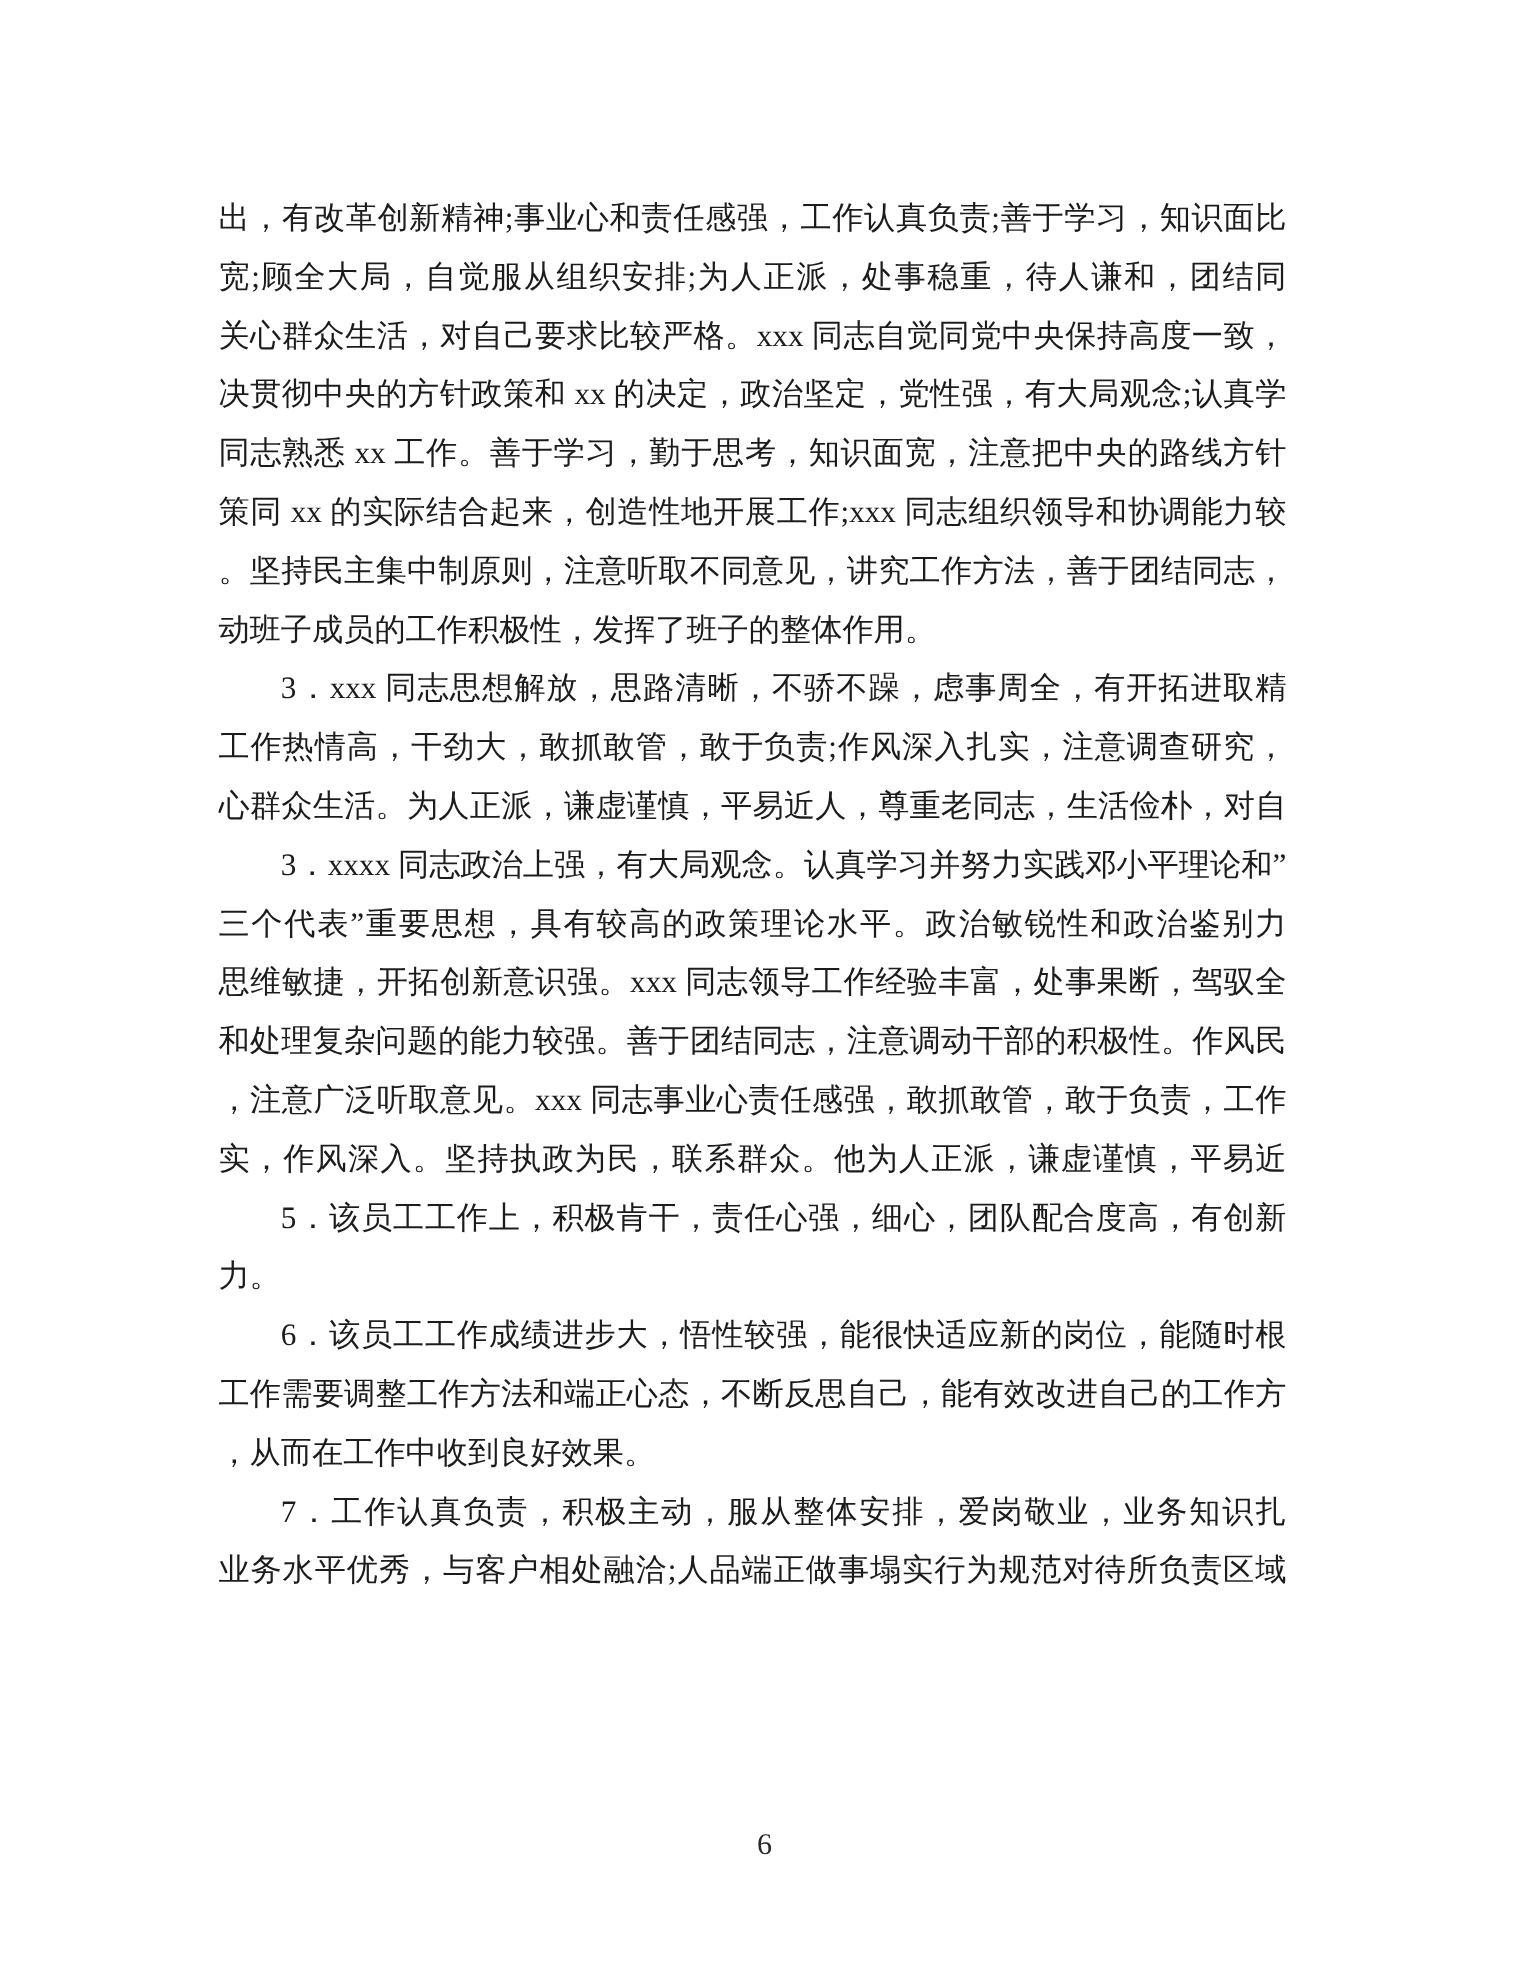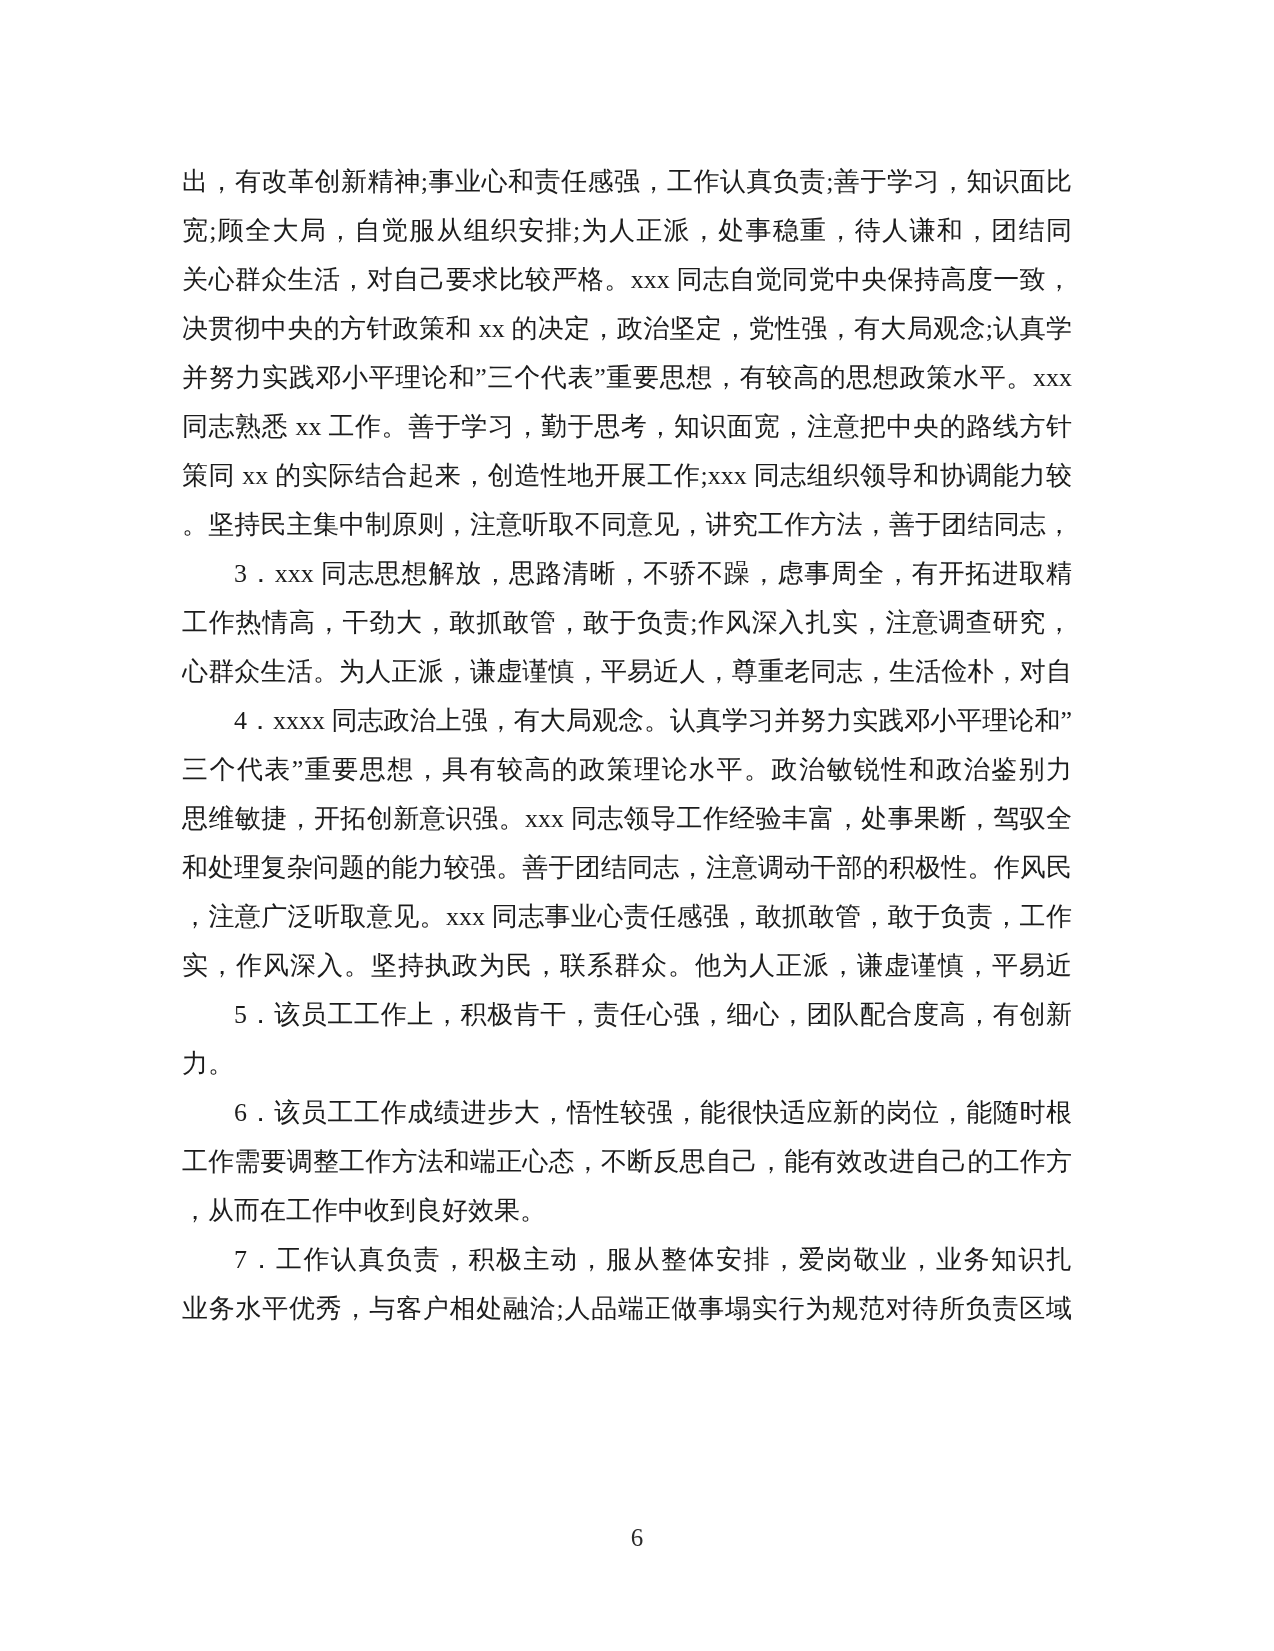--- a/index.html
+++ b/index.html
@@ -66,7 +66,6 @@
         <div class="line">宽;顾全大局，自觉服从组织安排;为人正派，处事稳重，待人谦和，团结同志，</div>
         <div class="line">关心群众生活，对自己要求比较严格。xxx 同志自觉同党中央保持高度一致，坚</div>
         <div class="line">决贯彻中央的方针政策和 xx 的决定，政治坚定，党性强，有大局观念;认真学习</div>
-        <div class="line">并努力实践邓小平理论和”三个代表”重要思想，有较高的思想政策水平。xxx</div>
         <div class="line">同志熟悉 xx 工作。善于学习，勤于思考，知识面宽，注意把中央的路线方针政</div>
         <div class="line">策同 xx 的实际结合起来，创造性地开展工作;xxx 同志组织领导和协调能力较强</div>
         <div class="line">。坚持民主集中制原则，注意听取不同意见，讲究工作方法，善于团结同志，调</div>

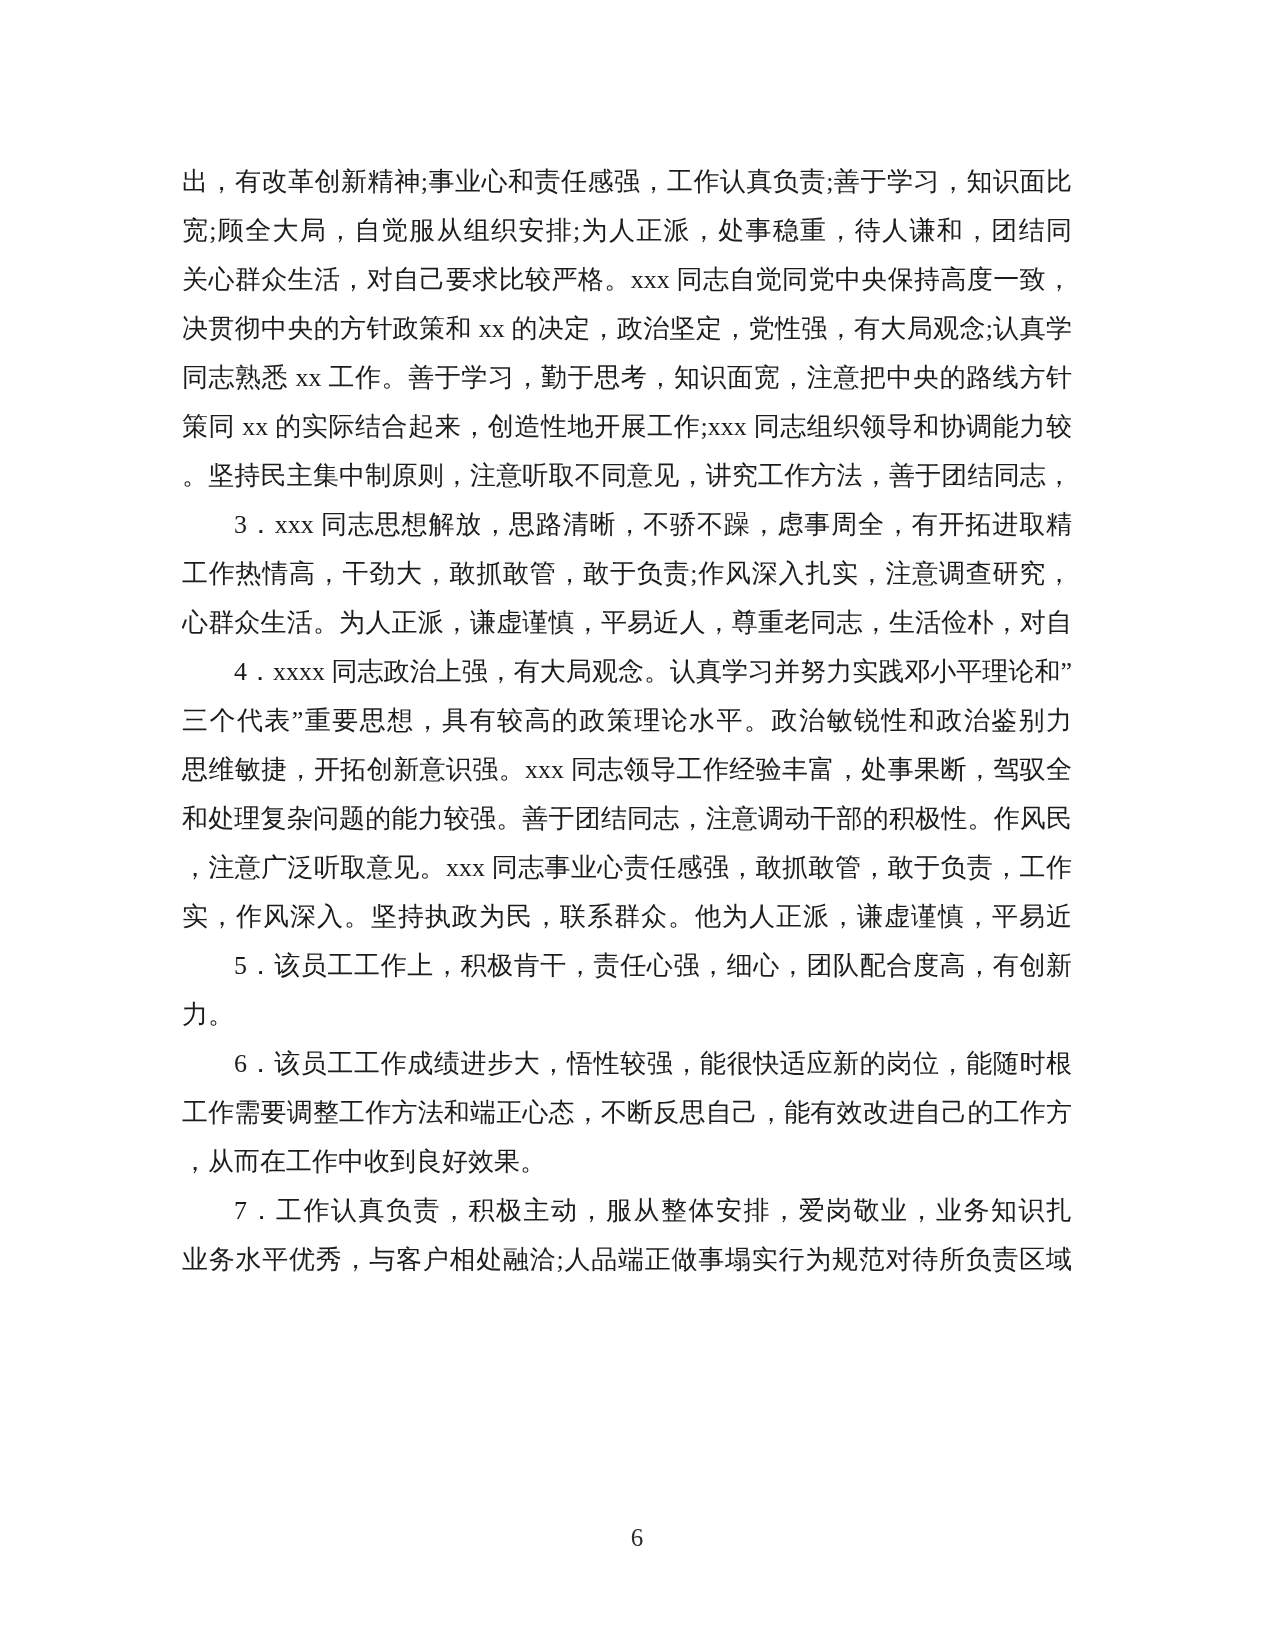--- a/index.html
+++ b/index.html
@@ -69,6 +69,7 @@
         <div class="line">同志熟悉 xx 工作。善于学习，勤于思考，知识面宽，注意把中央的路线方针政</div>
         <div class="line">策同 xx 的实际结合起来，创造性地开展工作;xxx 同志组织领导和协调能力较强</div>
         <div class="line">。坚持民主集中制原则，注意听取不同意见，讲究工作方法，善于团结同志，调</div>
+        <div class="line last">动班子成员的工作积极性，发挥了班子的整体作用。</div>
       </div>
       <div class="paragraph">
         <div class="line indent">3．xxx 同志思想解放，思路清晰，不骄不躁，虑事周全，有开拓进取精神;</div>

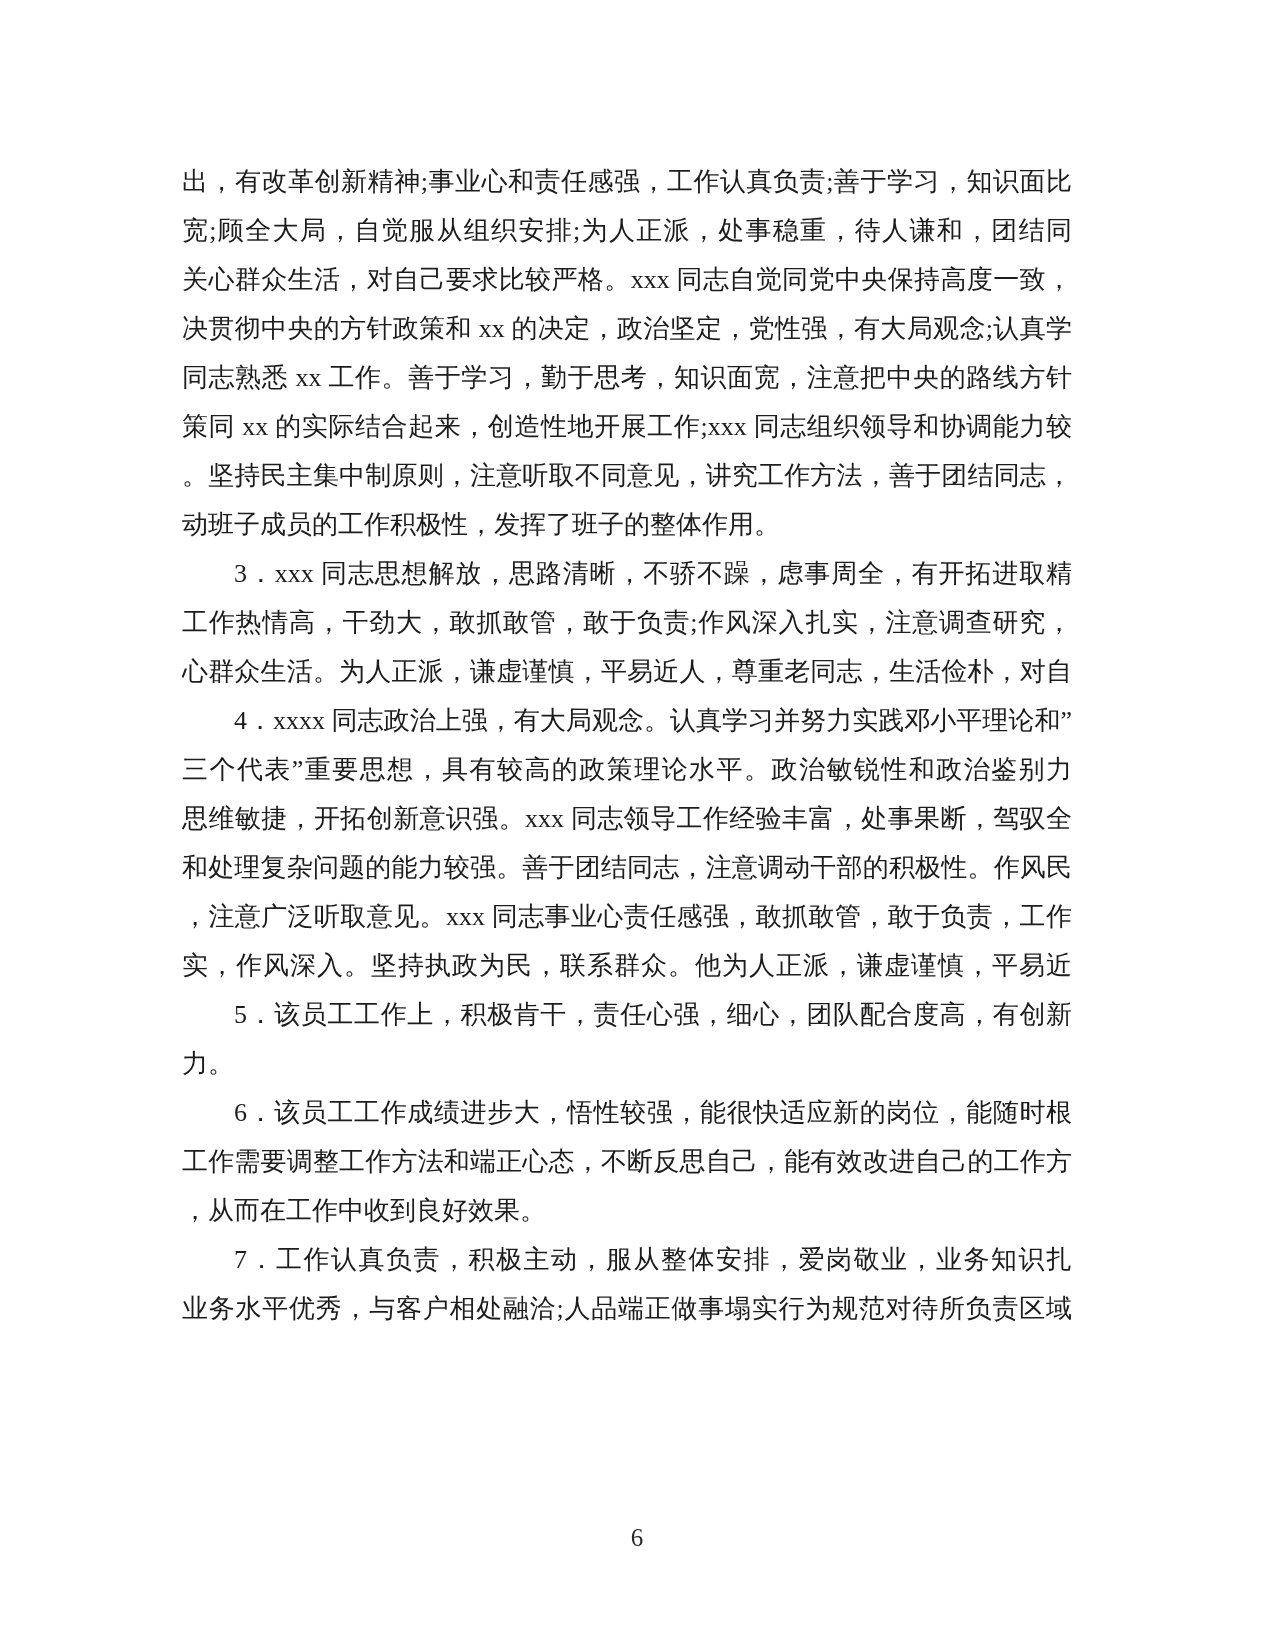--- a/index.html
+++ b/index.html
@@ -77,7 +77,7 @@
         <div class="line">心群众生活。为人正派，谦虚谨慎，平易近人，尊重老同志，生活俭朴，对自己</div>
       </div>
       <div class="paragraph">
-        <div class="line indent">4．xxxx 同志政治上强，有大局观念。认真学习并努力实践邓小平理论和”</div>
+        <div class="line indent">3．xxxx 同志政治上强，有大局观念。认真学习并努力实践邓小平理论和”</div>
         <div class="line">三个代表”重要思想，具有较高的政策理论水平。政治敏锐性和政治鉴别力强，</div>
         <div class="line">思维敏捷，开拓创新意识强。xxx 同志领导工作经验丰富，处事果断，驾驭全局</div>
         <div class="line">和处理复杂问题的能力较强。善于团结同志，注意调动干部的积极性。作风民主</div>

